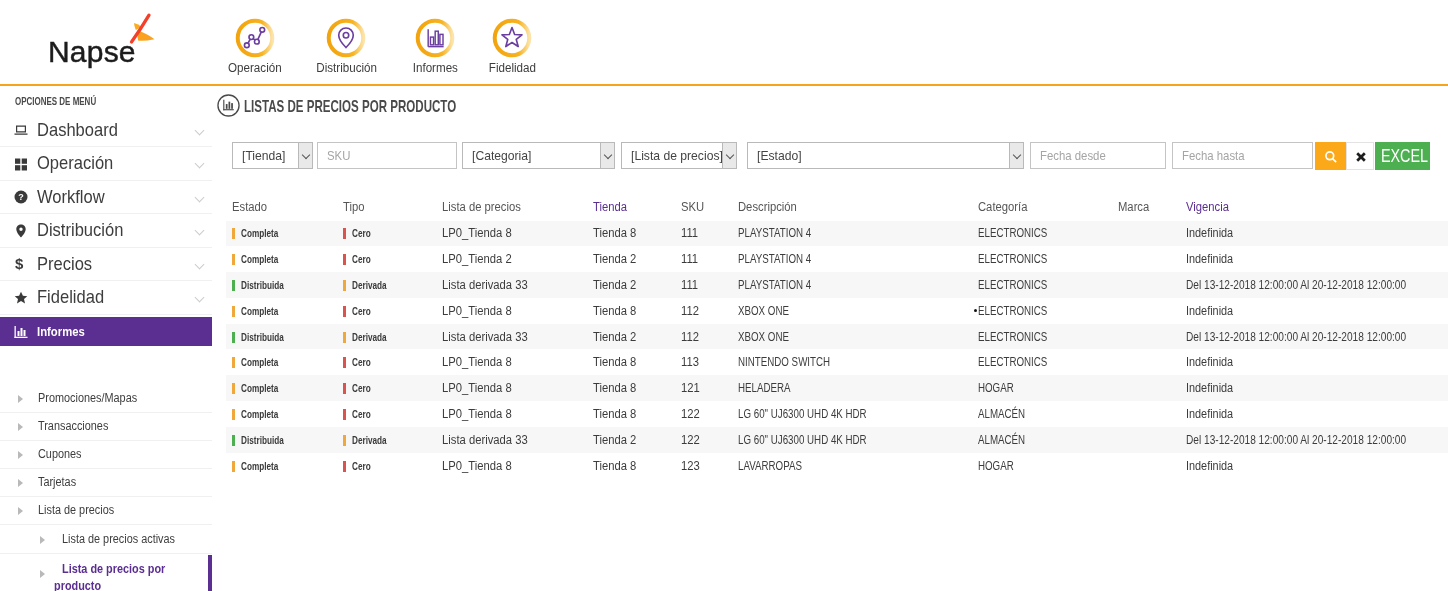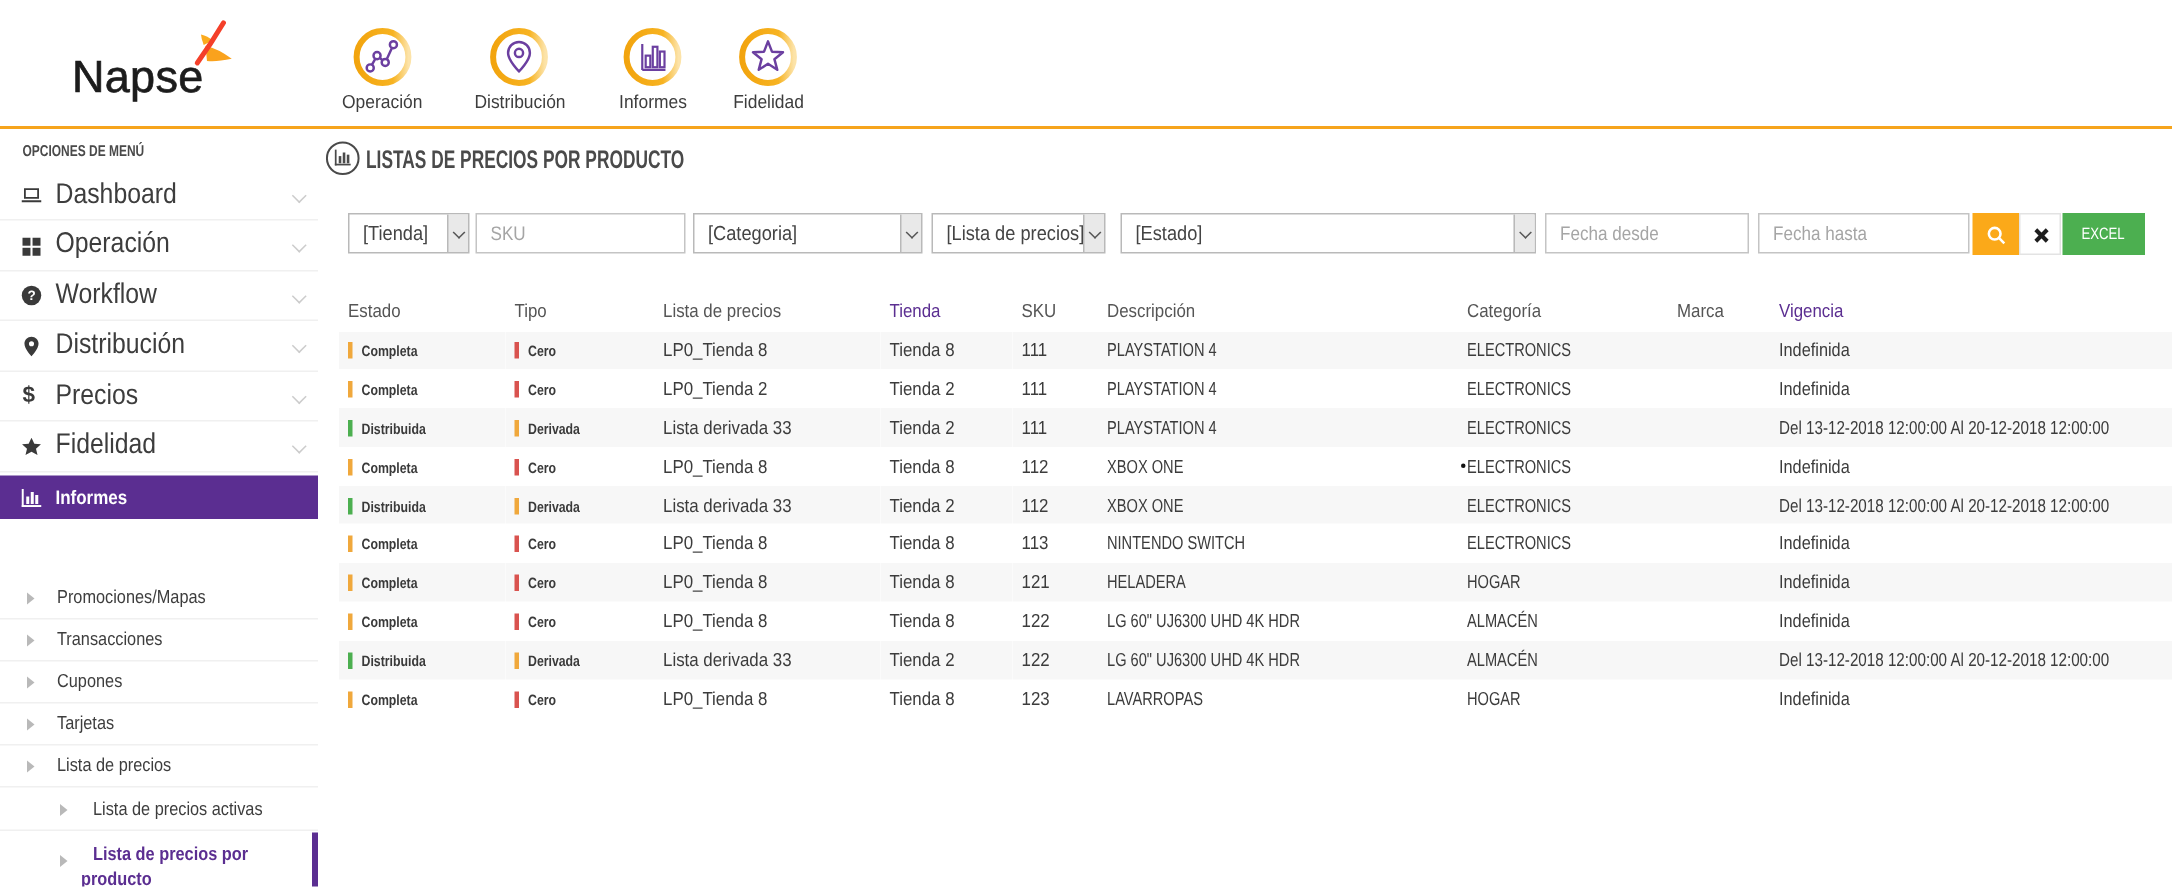--- a/index.html
+++ b/index.html
@@ -58,7 +58,7 @@
 #btn-x { position:absolute; left:1346px; top:142px; width:28px; height:28px; background:#fff;
   border:1px solid #e3e3e3; }
 #btn-excel { position:absolute; left:1375px; top:142px; width:55px; height:28px; background:#4caf50;
-  text-align:center; font-size:11px; line-height:28px; color:#fff; }
+  text-align:center; font-size:18px; line-height:28px; color:#fff; }
 #btn-excel span { display:inline-block; transform:scaleX(0.8); transform-origin:50% 50%; }
 
 

